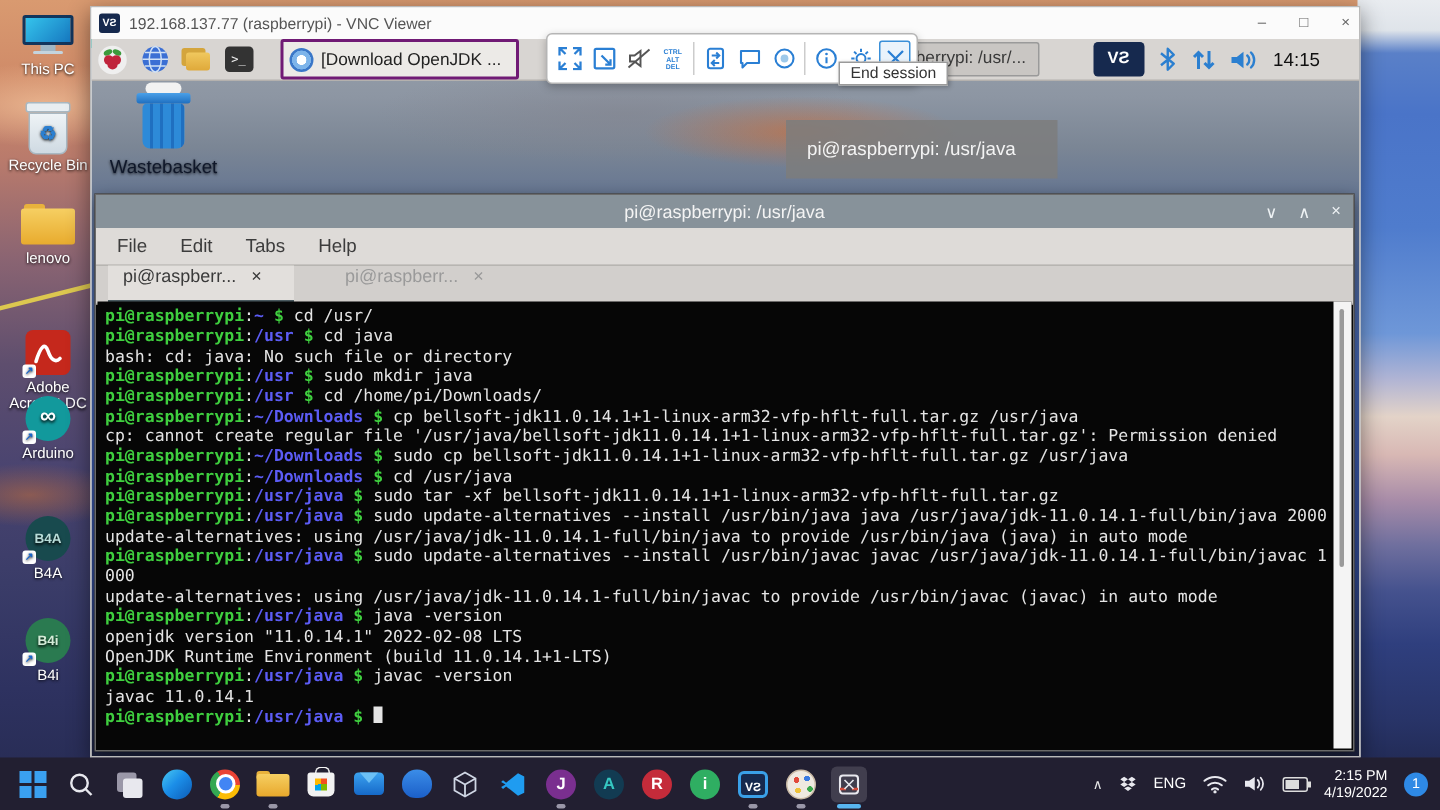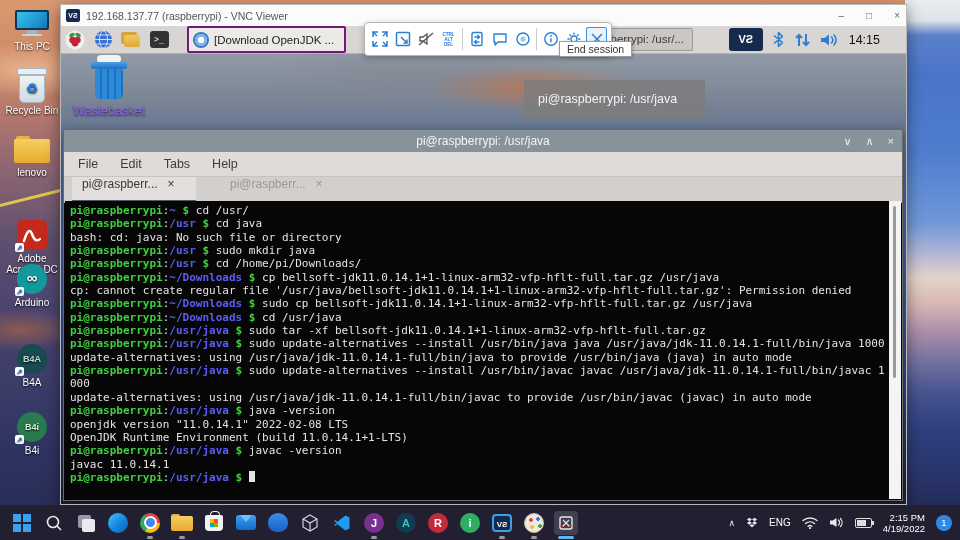--- a/index.html
+++ b/index.html
@@ -96,7 +96,7 @@
     background:rgba(125,125,125,.85);color:#f4f4f4;font-size:12.5px;line-height:39px;padding-left:14px;}
 
   
-  .wastebasket{position:absolute;left:8px;top:32px;width:80px;text-align:center;color:#8b5cf6;
+  .wastebasket{position:absolute;left:8px;top:32px;width:80px;text-align:center;color:#0f172a;
     font-size:12.5px;text-shadow:0 1px 2px rgba(0,0,0,.8);}
   .wb-ic{width:38px;height:44px;margin:0 auto 2px;position:relative;}
   .wb-ic .paper{position:absolute;left:7px;top:-3px;width:24px;height:8px;background:#f2f2f2;border-radius:4px;}

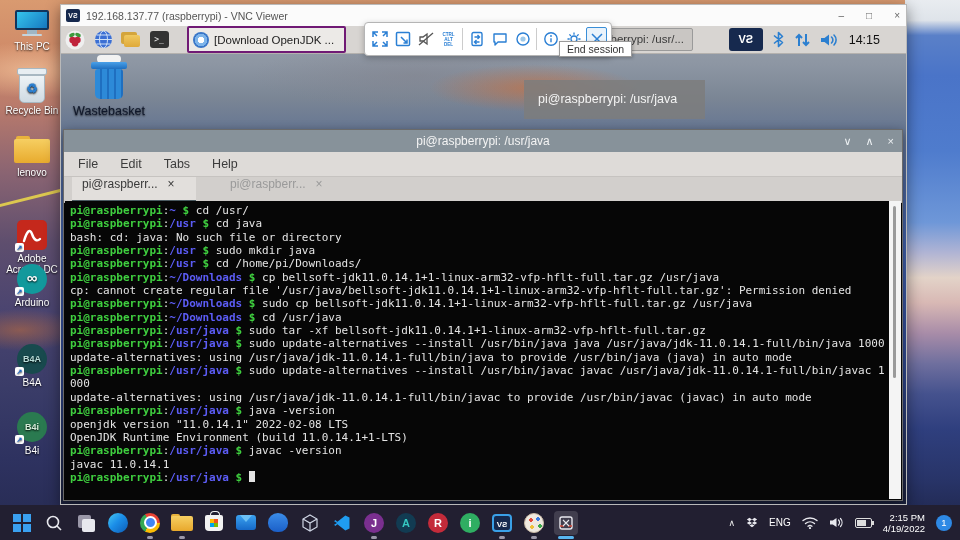--- a/index.html
+++ b/index.html
@@ -352,7 +352,7 @@
             <div class="tline"><span class="tg">pi@raspberrypi</span><span class="tw">:</span><span class="tb">~/Downloads</span><span class="tg"> $ </span><span class="tw">sudo cp bellsoft-jdk11.0.14.1+1-linux-arm32-vfp-hflt-full.tar.gz /usr/java</span></div>
             <div class="tline"><span class="tg">pi@raspberrypi</span><span class="tw">:</span><span class="tb">~/Downloads</span><span class="tg"> $ </span><span class="tw">cd /usr/java</span></div>
             <div class="tline"><span class="tg">pi@raspberrypi</span><span class="tw">:</span><span class="tb">/usr/java</span><span class="tg"> $ </span><span class="tw">sudo tar -xf bellsoft-jdk11.0.14.1+1-linux-arm32-vfp-hflt-full.tar.gz</span></div>
-            <div class="tline"><span class="tg">pi@raspberrypi</span><span class="tw">:</span><span class="tb">/usr/java</span><span class="tg"> $ </span><span class="tw">sudo update-alternatives --install /usr/bin/java java /usr/java/jdk-11.0.14.1-full/bin/java 1000</span></div>
+            <div class="tline"><span class="tg">pi@raspberrypi</span><span class="tw">:</span><span class="tb">/usr/java</span><span class="tg"> $ </span><span class="tw">sudo update-alternatives --install /usr/bin/java java /usr/java/jdk-11.0.14.1-full/bin/java 2000</span></div>
             <div class="tline"><span class="tw">update-alternatives: using /usr/java/jdk-11.0.14.1-full/bin/java to provide /usr/bin/java (java) in auto mode</span></div>
             <div class="tline"><span class="tg">pi@raspberrypi</span><span class="tw">:</span><span class="tb">/usr/java</span><span class="tg"> $ </span><span class="tw">sudo update-alternatives --install /usr/bin/javac javac /usr/java/jdk-11.0.14.1-full/bin/javac 1</span></div>
             <div class="tline"><span class="tw">000</span></div>

